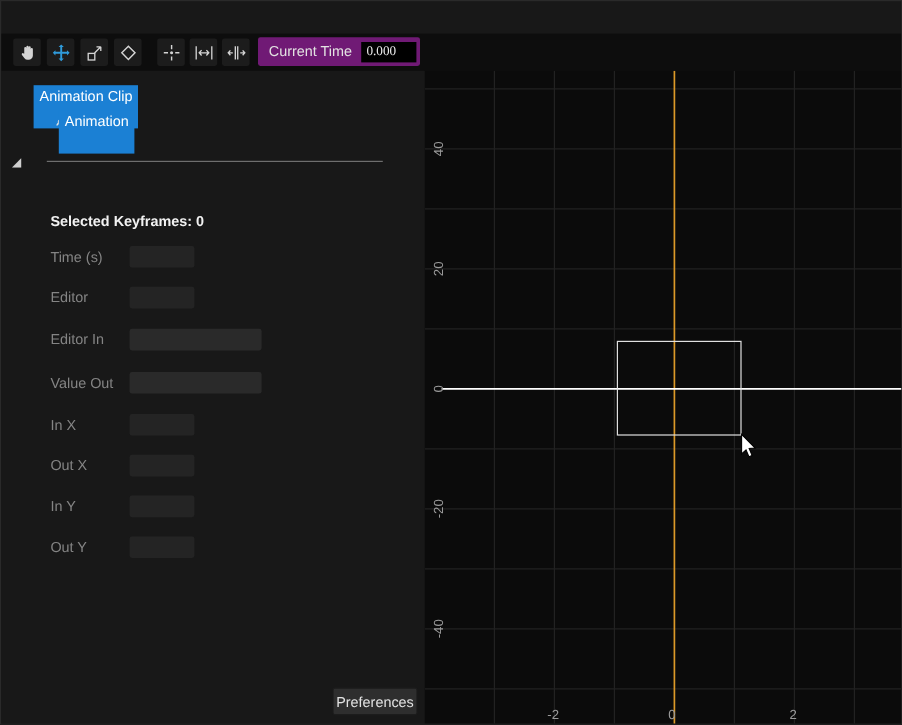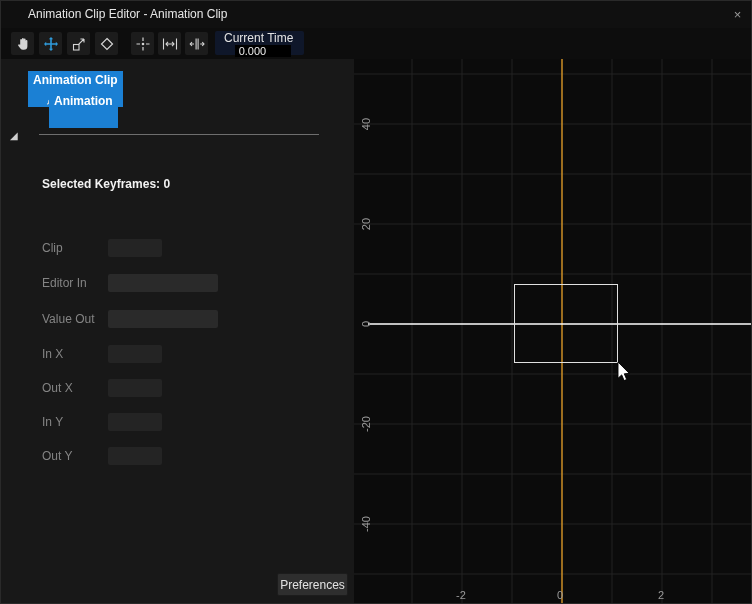--- a/index.html
+++ b/index.html
@@ -62,10 +62,6 @@
 
 <div class="window">
 
-  <div class="titlebar">
-    <div class="title">Animation Clip Editor - Animation Clip</div>
-    <div class="close-btn">×</div>
-  </div>
 
   <div class="toolbar">
 

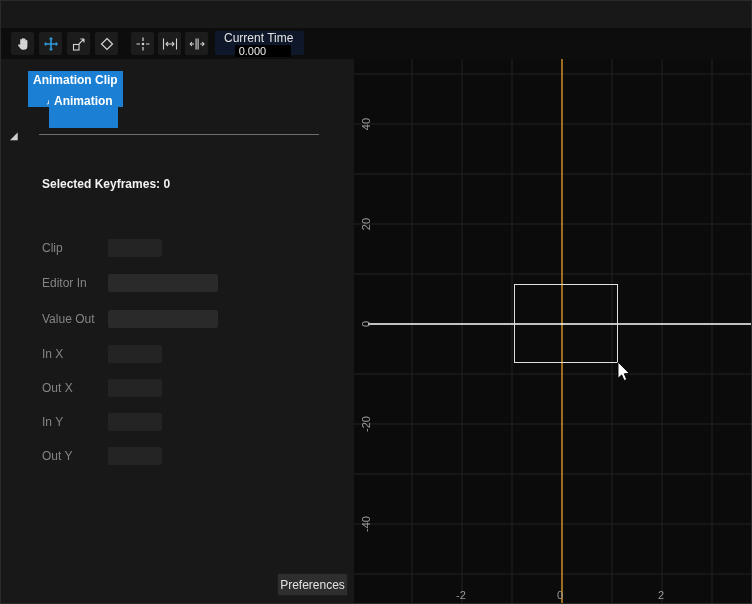--- a/index.html
+++ b/index.html
@@ -20,8 +20,8 @@
   .toolbtn { position:absolute; top:4px; width:23px; height:23px; background:#1c1c1c;
              border-radius:2px; display:flex; align-items:center; justify-content:center; }
   .toolbtn svg { width:16px; height:16px; display:block; }
-  .current-time { position:absolute; left:214px; top:3px; height:24px; background:#0f172a;
-                  border-radius:2px; display:flex; align-items:center; padding:0 3px 0 9px;flex-direction:column; }
+  .current-time { position:absolute; left:214px; top:3px; height:24px; background:#701a75;
+                  border-radius:2px; display:flex; align-items:center; padding:0 3px 0 9px; }
   .ct-label { color:#e2e2e2; font-size:12px; margin-right:8px; white-space:nowrap; }
   .ct-input { width:56px; height:17px; background:#000; border:none; color:#ececec;
               font-size:11px; font-family:Liberation Sans, sans-serif; padding-left:4px; outline:none; }

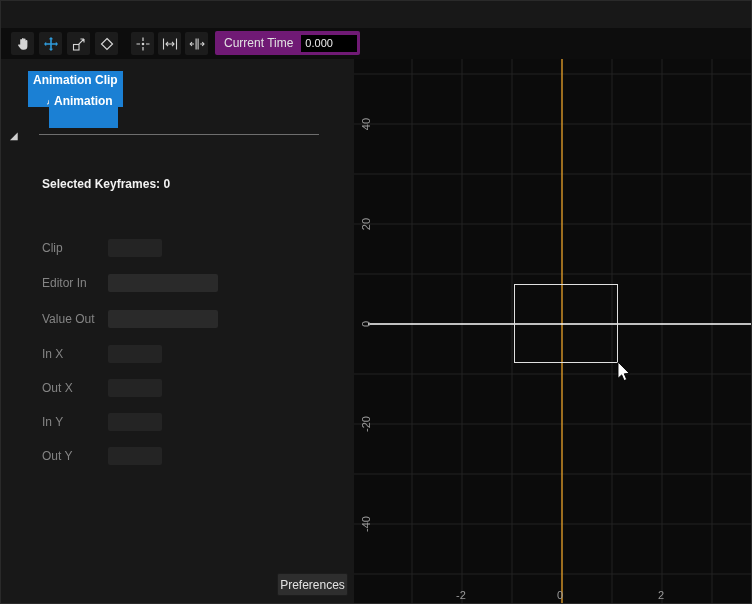--- a/index.html
+++ b/index.html
@@ -23,8 +23,8 @@
   .current-time { position:absolute; left:214px; top:3px; height:24px; background:#701a75;
                   border-radius:2px; display:flex; align-items:center; padding:0 3px 0 9px; }
   .ct-label { color:#e2e2e2; font-size:12px; margin-right:8px; white-space:nowrap; }
-  .ct-input { width:56px; height:17px; background:#000; border:none; color:#ececec;
-              font-size:11px; font-family:Liberation Sans, sans-serif; padding-left:4px; outline:none; }
+  .ct-input { width:46px; height:17px; background:#000; border:none; color:#ececec;
+              font-size:11px; font-family:Liberation Serif, serif; padding-left:4px; outline:none; }
 
   
   .left-panel { position:absolute; top:58px; left:0; width:353px; bottom:0; background:#181818; }

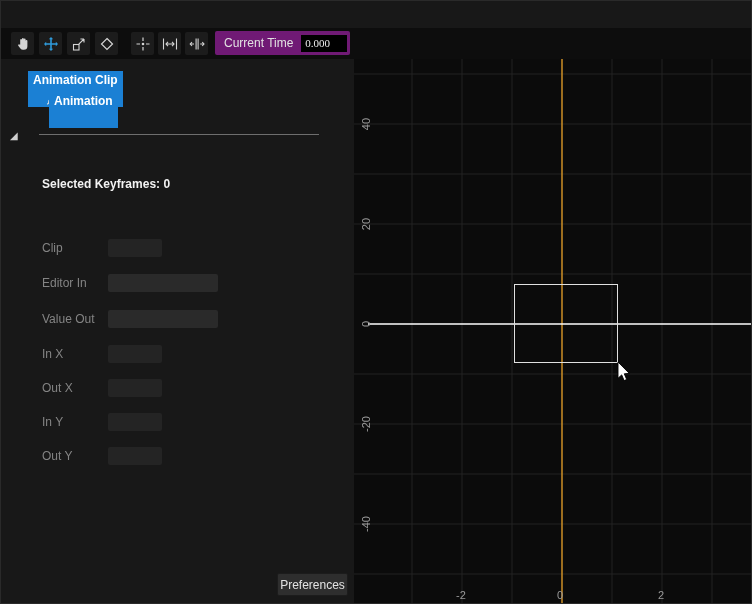--- a/index.html
+++ b/index.html
@@ -31,7 +31,7 @@
 
   .tree-arrow { position:absolute; left:9px; top:72px; color:#cfcfcf; font-size:10px; line-height:10px; }
   .tree-item { position:absolute; height:36px; background:#1b80d4; color:#fff; font-size:12px;
-               line-height:19px; padding:0 5px; white-space:nowrap;font-weight:bold; }
+               line-height:19px; padding:0 5px; white-space:nowrap; }
   .tree-root { left:27px; top:12px; }
   .tree-child { left:48px; top:33px; }
   .tree-child-icon { position:absolute; left:44px; top:34px; width:17px; height:17px; }

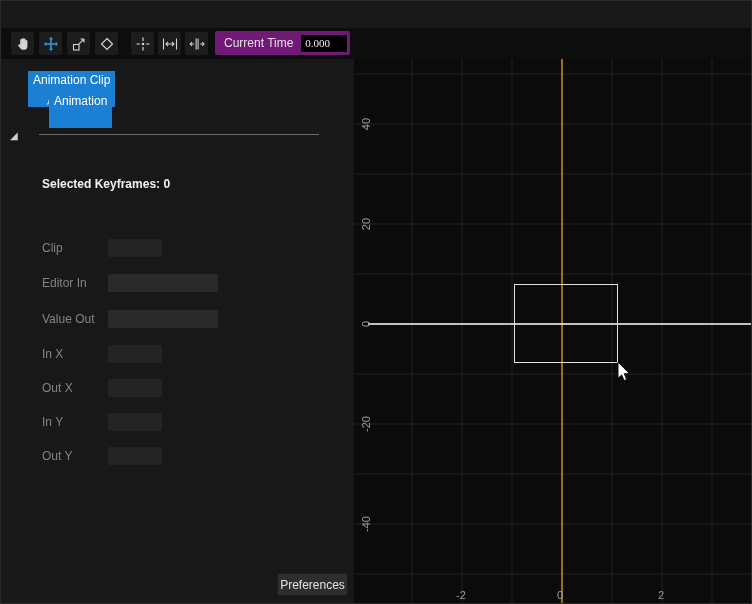--- a/index.html
+++ b/index.html
@@ -149,6 +149,10 @@
       <span>0</span>
     </div>
 
+    <div class="form-row" style="top:146px">
+      <span class="field-label">Time (s)</span>
+      <input class="field-input" type="text" value="" style="">
+    </div>
     <div class="form-row" style="top:180px">
       <span class="field-label">Clip</span>
       <input class="field-input" type="text" value="" style="">

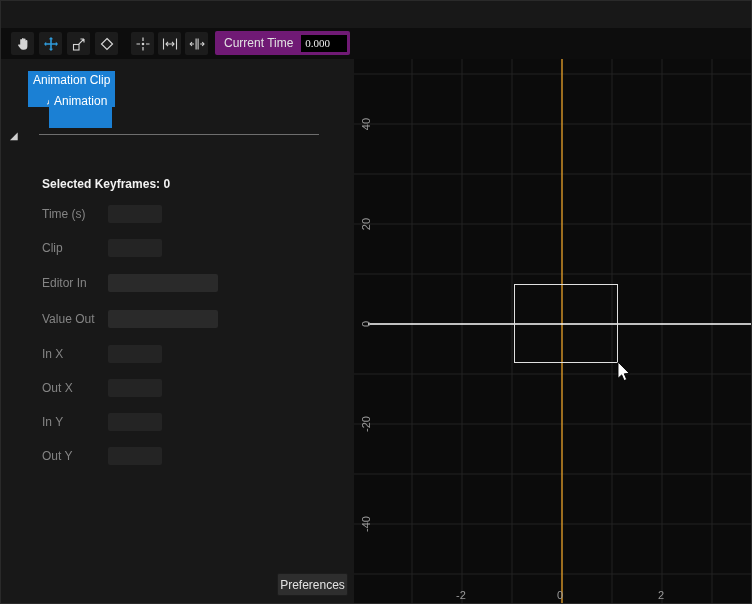--- a/index.html
+++ b/index.html
@@ -154,7 +154,7 @@
       <input class="field-input" type="text" value="" style="">
     </div>
     <div class="form-row" style="top:180px">
-      <span class="field-label">Clip</span>
+      <span class="field-label">Editor</span>
       <input class="field-input" type="text" value="" style="">
     </div>
     <div class="form-row" style="top:215px">

